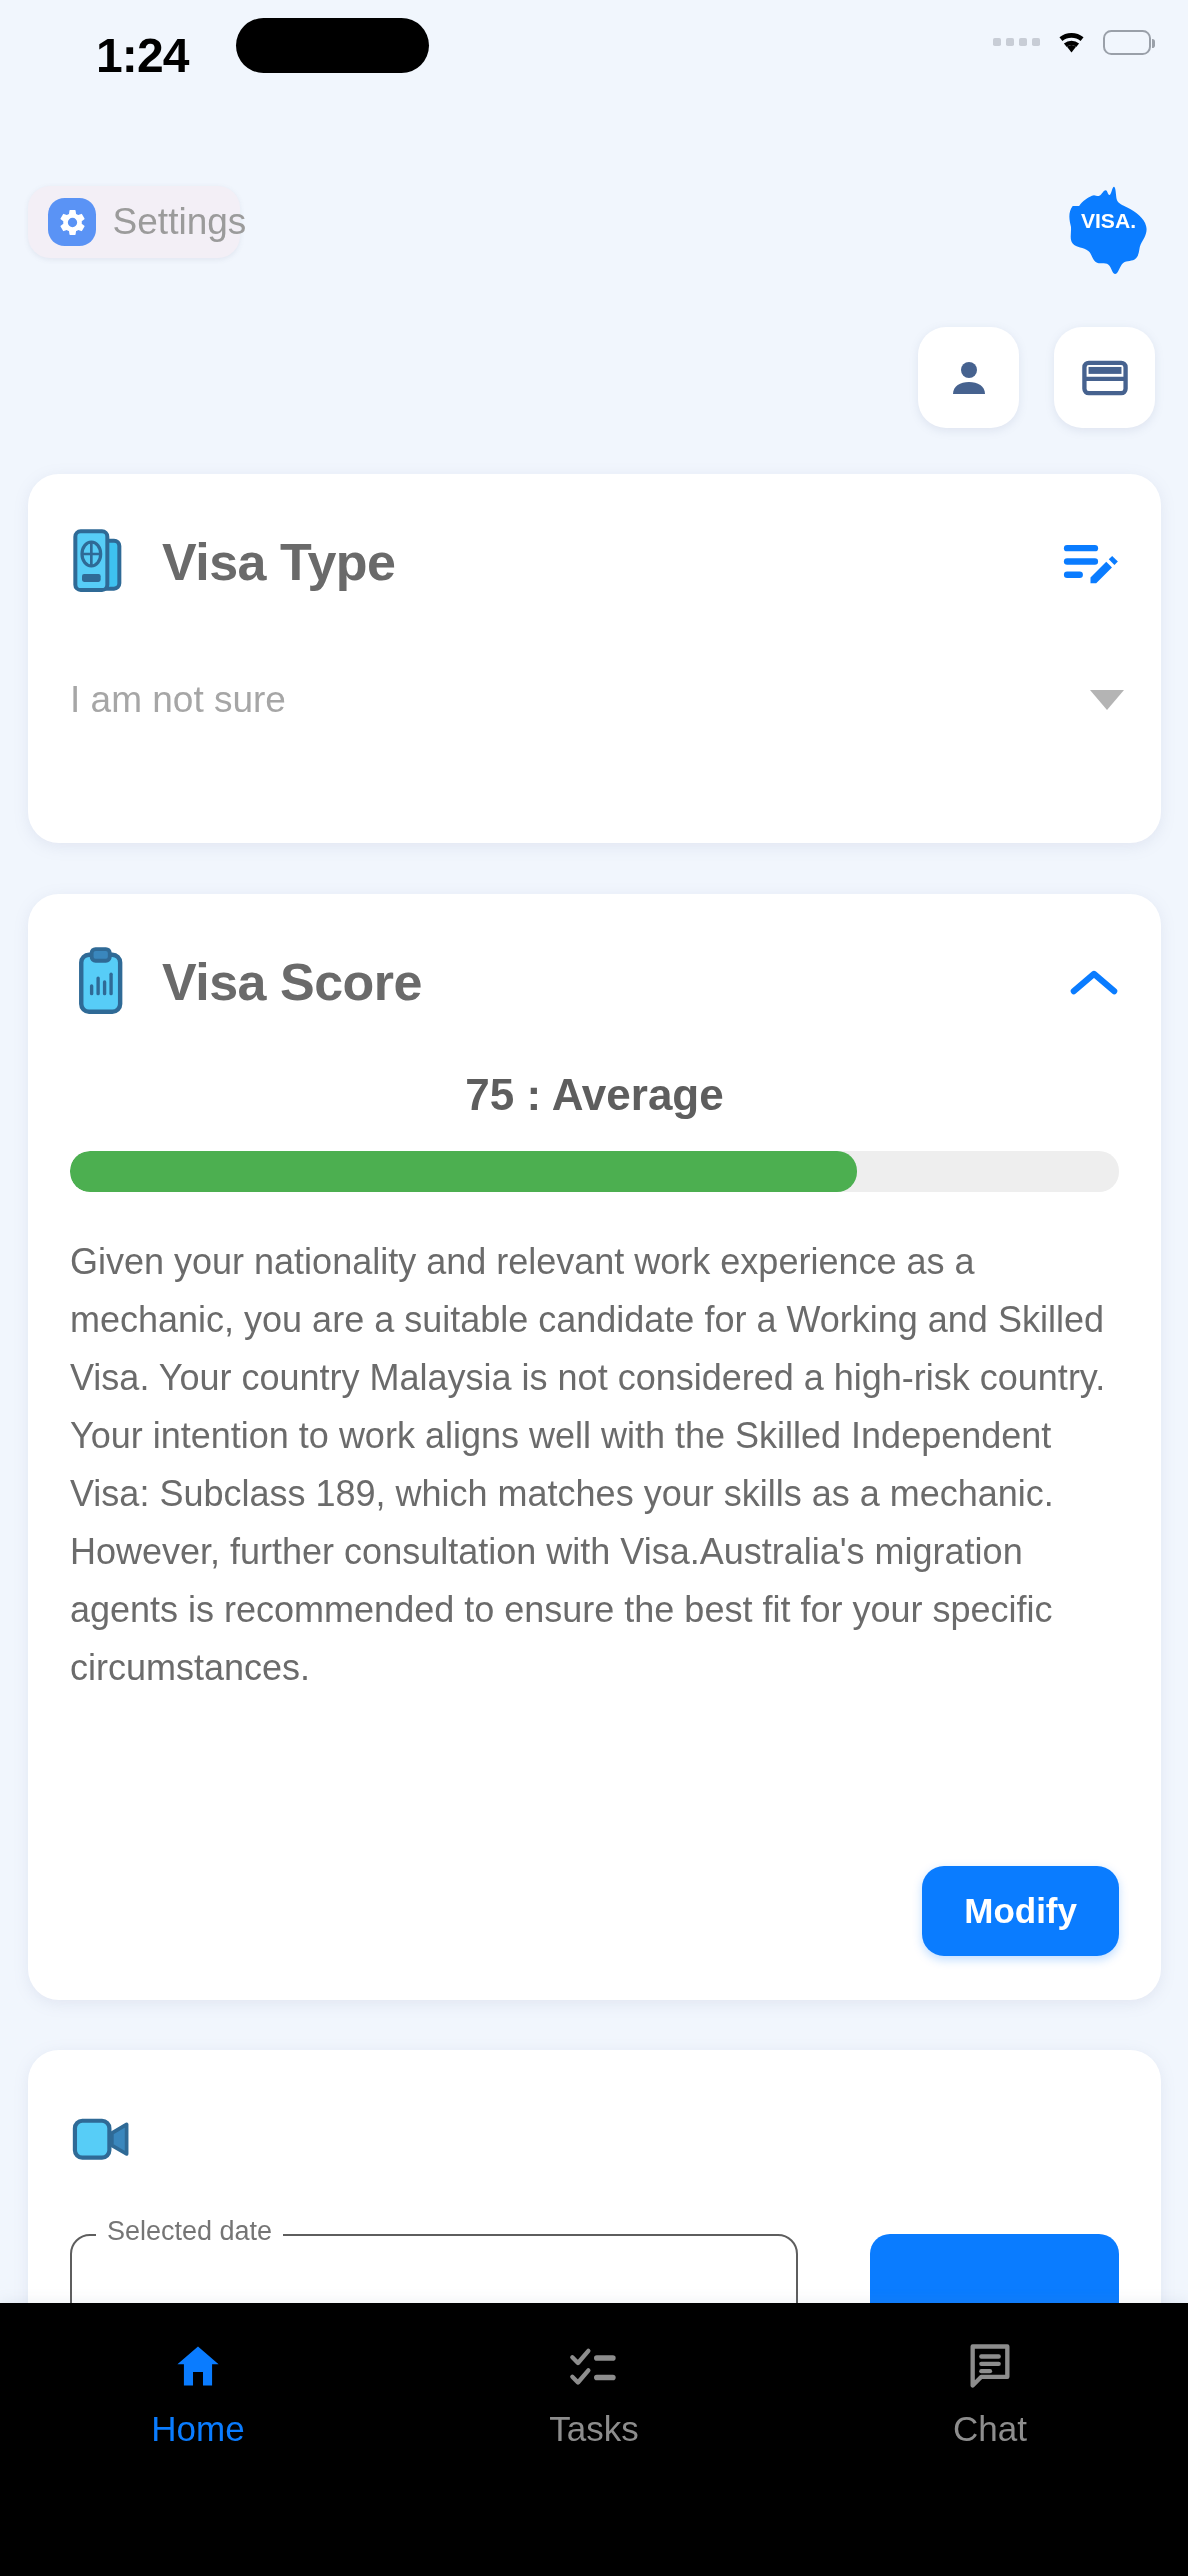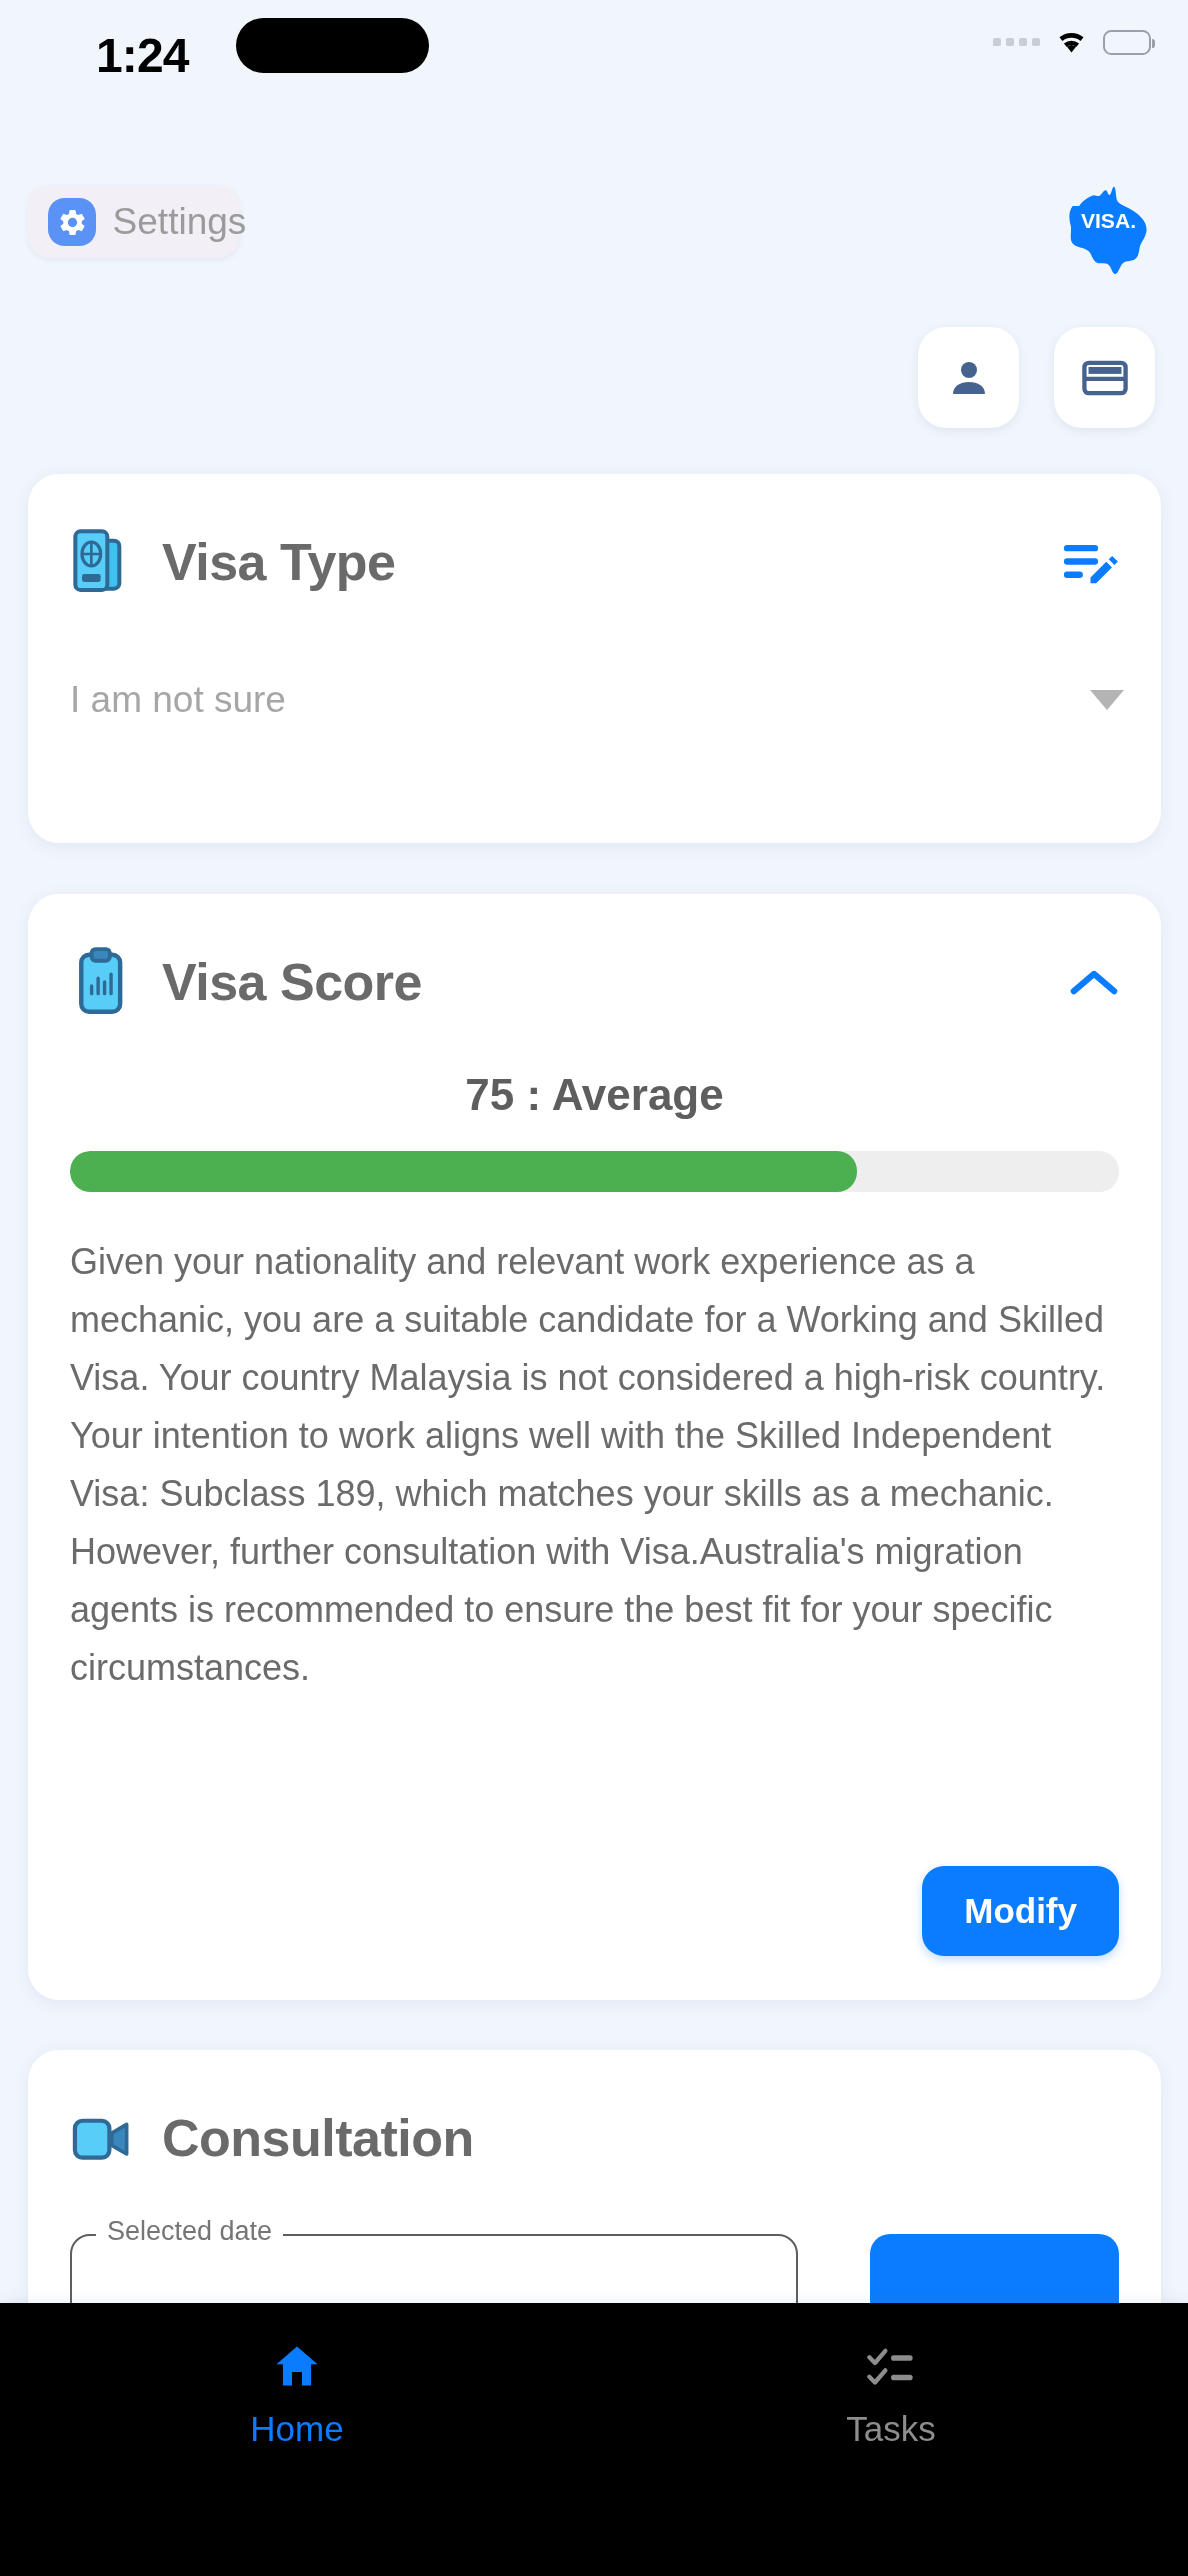--- a/index.html
+++ b/index.html
@@ -263,7 +263,6 @@
         <rect x="4" y="8" width="28" height="30" rx="6" fill="#57cdf7" stroke="#2f6a96" stroke-width="3.4"></rect>
         <path d="M34 18l12-7v24l-12-7z" fill="#3a87bd" stroke="#2f6a96" stroke-width="3" stroke-linejoin="round"></path>
       </svg>
-      <div class="card-title">Consultation</div>
     </div>
     <div class="date-field">
       <span class="date-legend">Selected date</span>

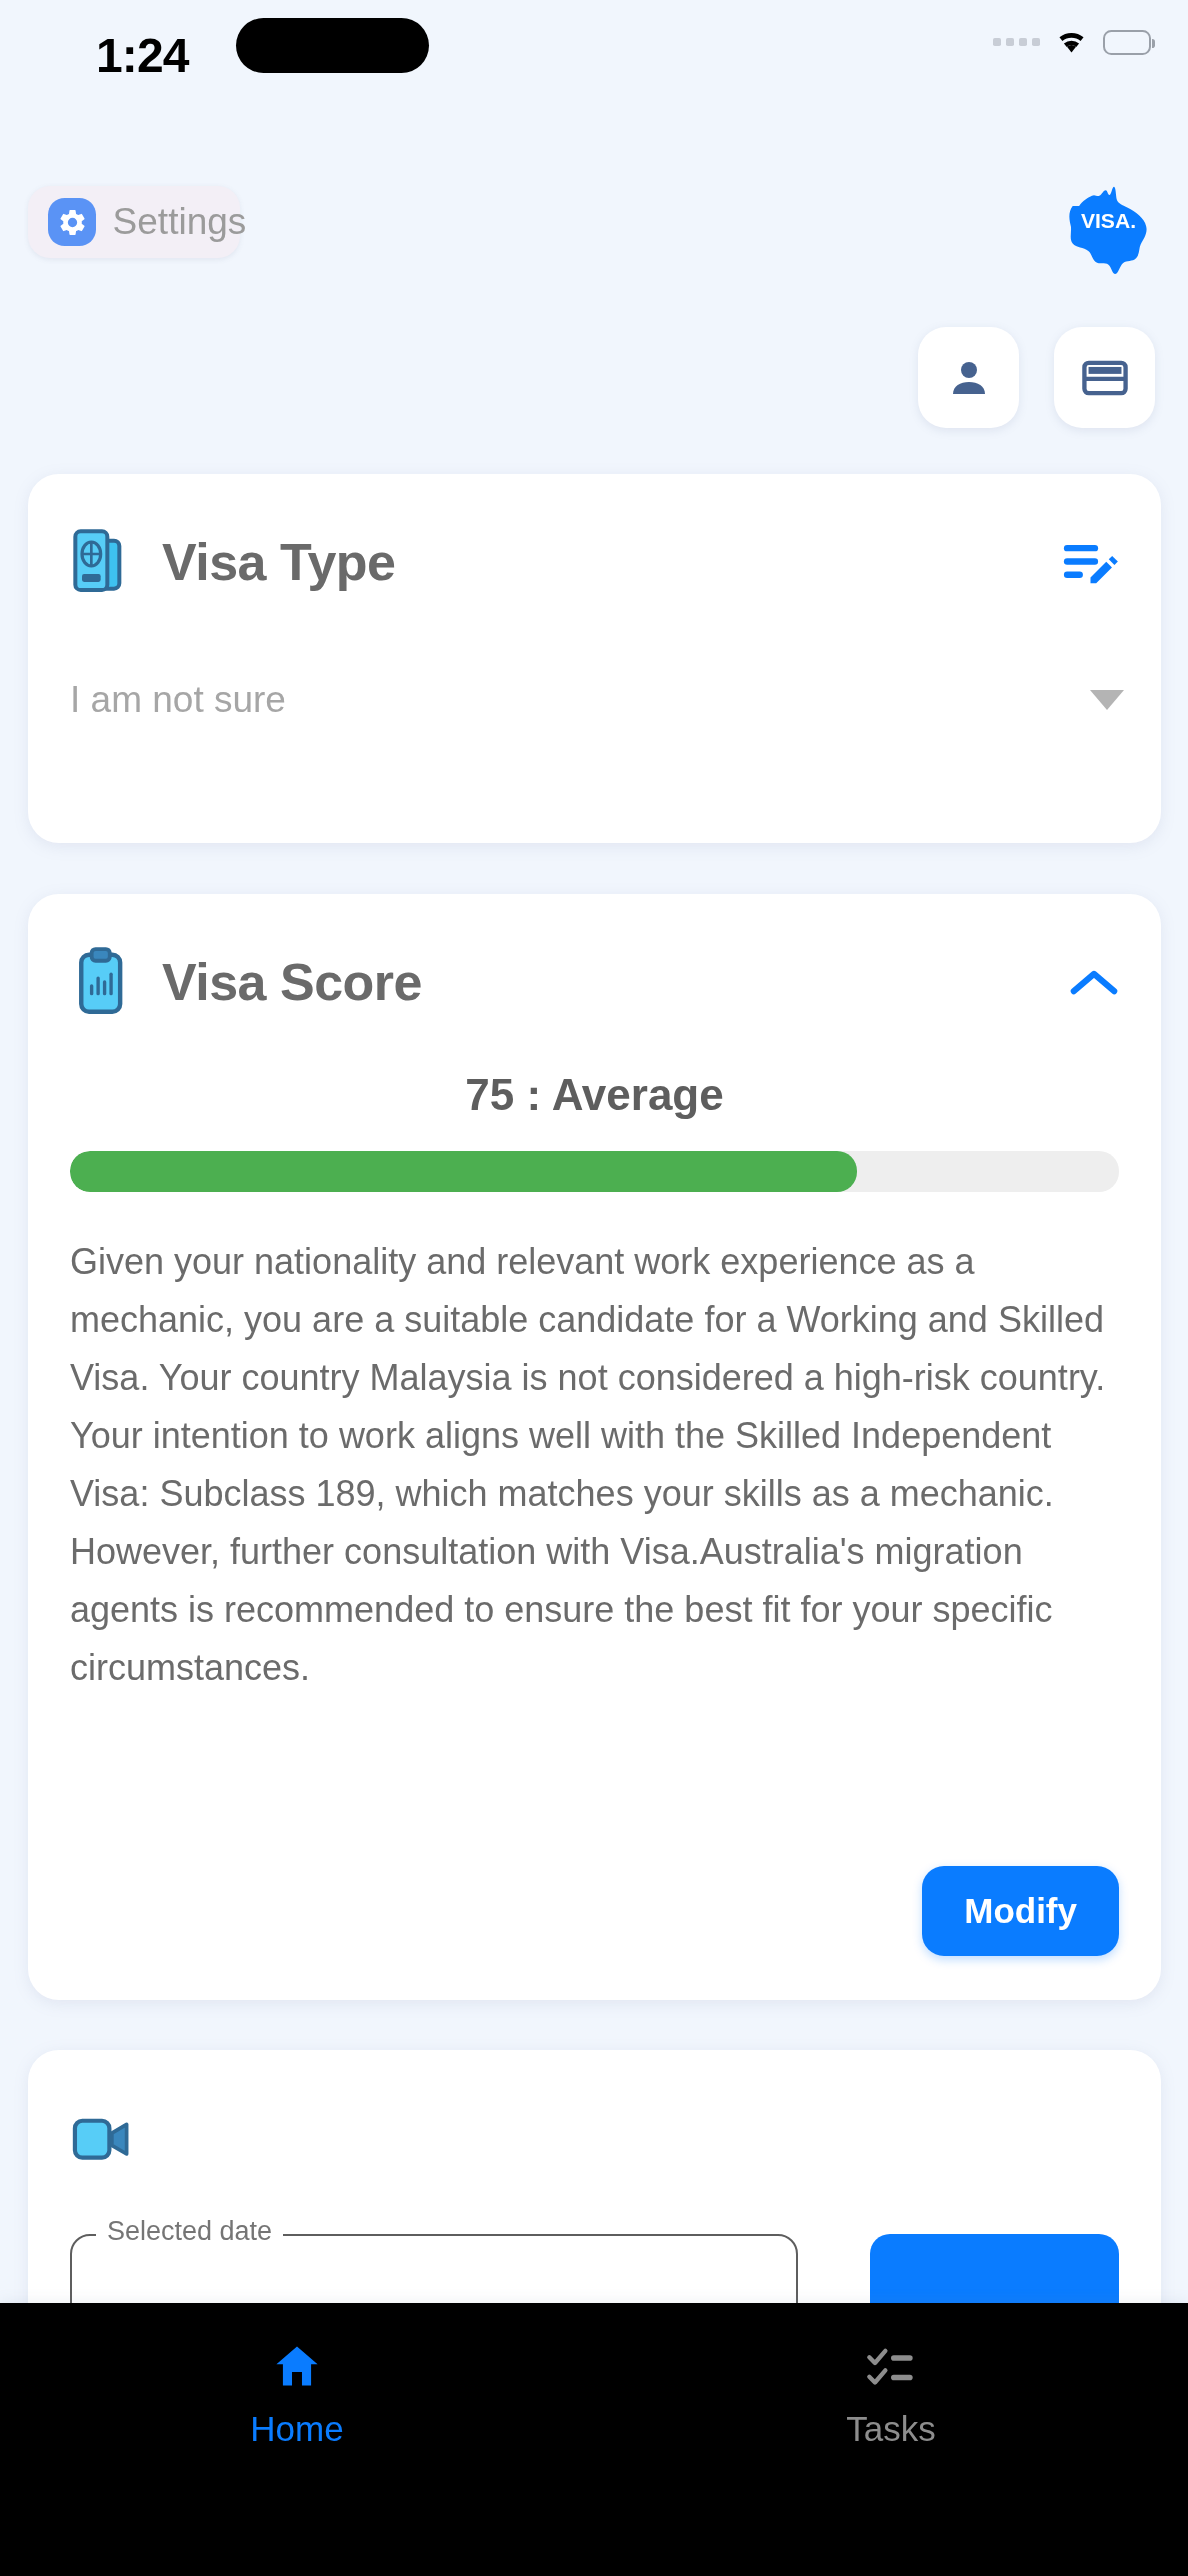--- a/index.html
+++ b/index.html
@@ -287,6 +287,15 @@
         </svg>
         <span class="nav-label">Tasks</span>
       </div>
+      <div class="nav-item">
+        <svg width="52" height="52" viewBox="0 0 24 24">
+          <path d="M4 3h16v14H8l-4 4z" fill="none" stroke="#8d8d8d" stroke-width="2" stroke-linejoin="round"></path>
+          <rect x="7" y="6.6" width="10" height="2" rx="1" fill="#8d8d8d"></rect>
+          <rect x="7" y="10" width="10" height="2" rx="1" fill="#8d8d8d"></rect>
+          <rect x="7" y="13.4" width="6" height="2" rx="1" fill="#8d8d8d"></rect>
+        </svg>
+        <span class="nav-label">Chat</span>
+      </div>
     </div>
     <div class="home-indicator"></div>
   </div>

